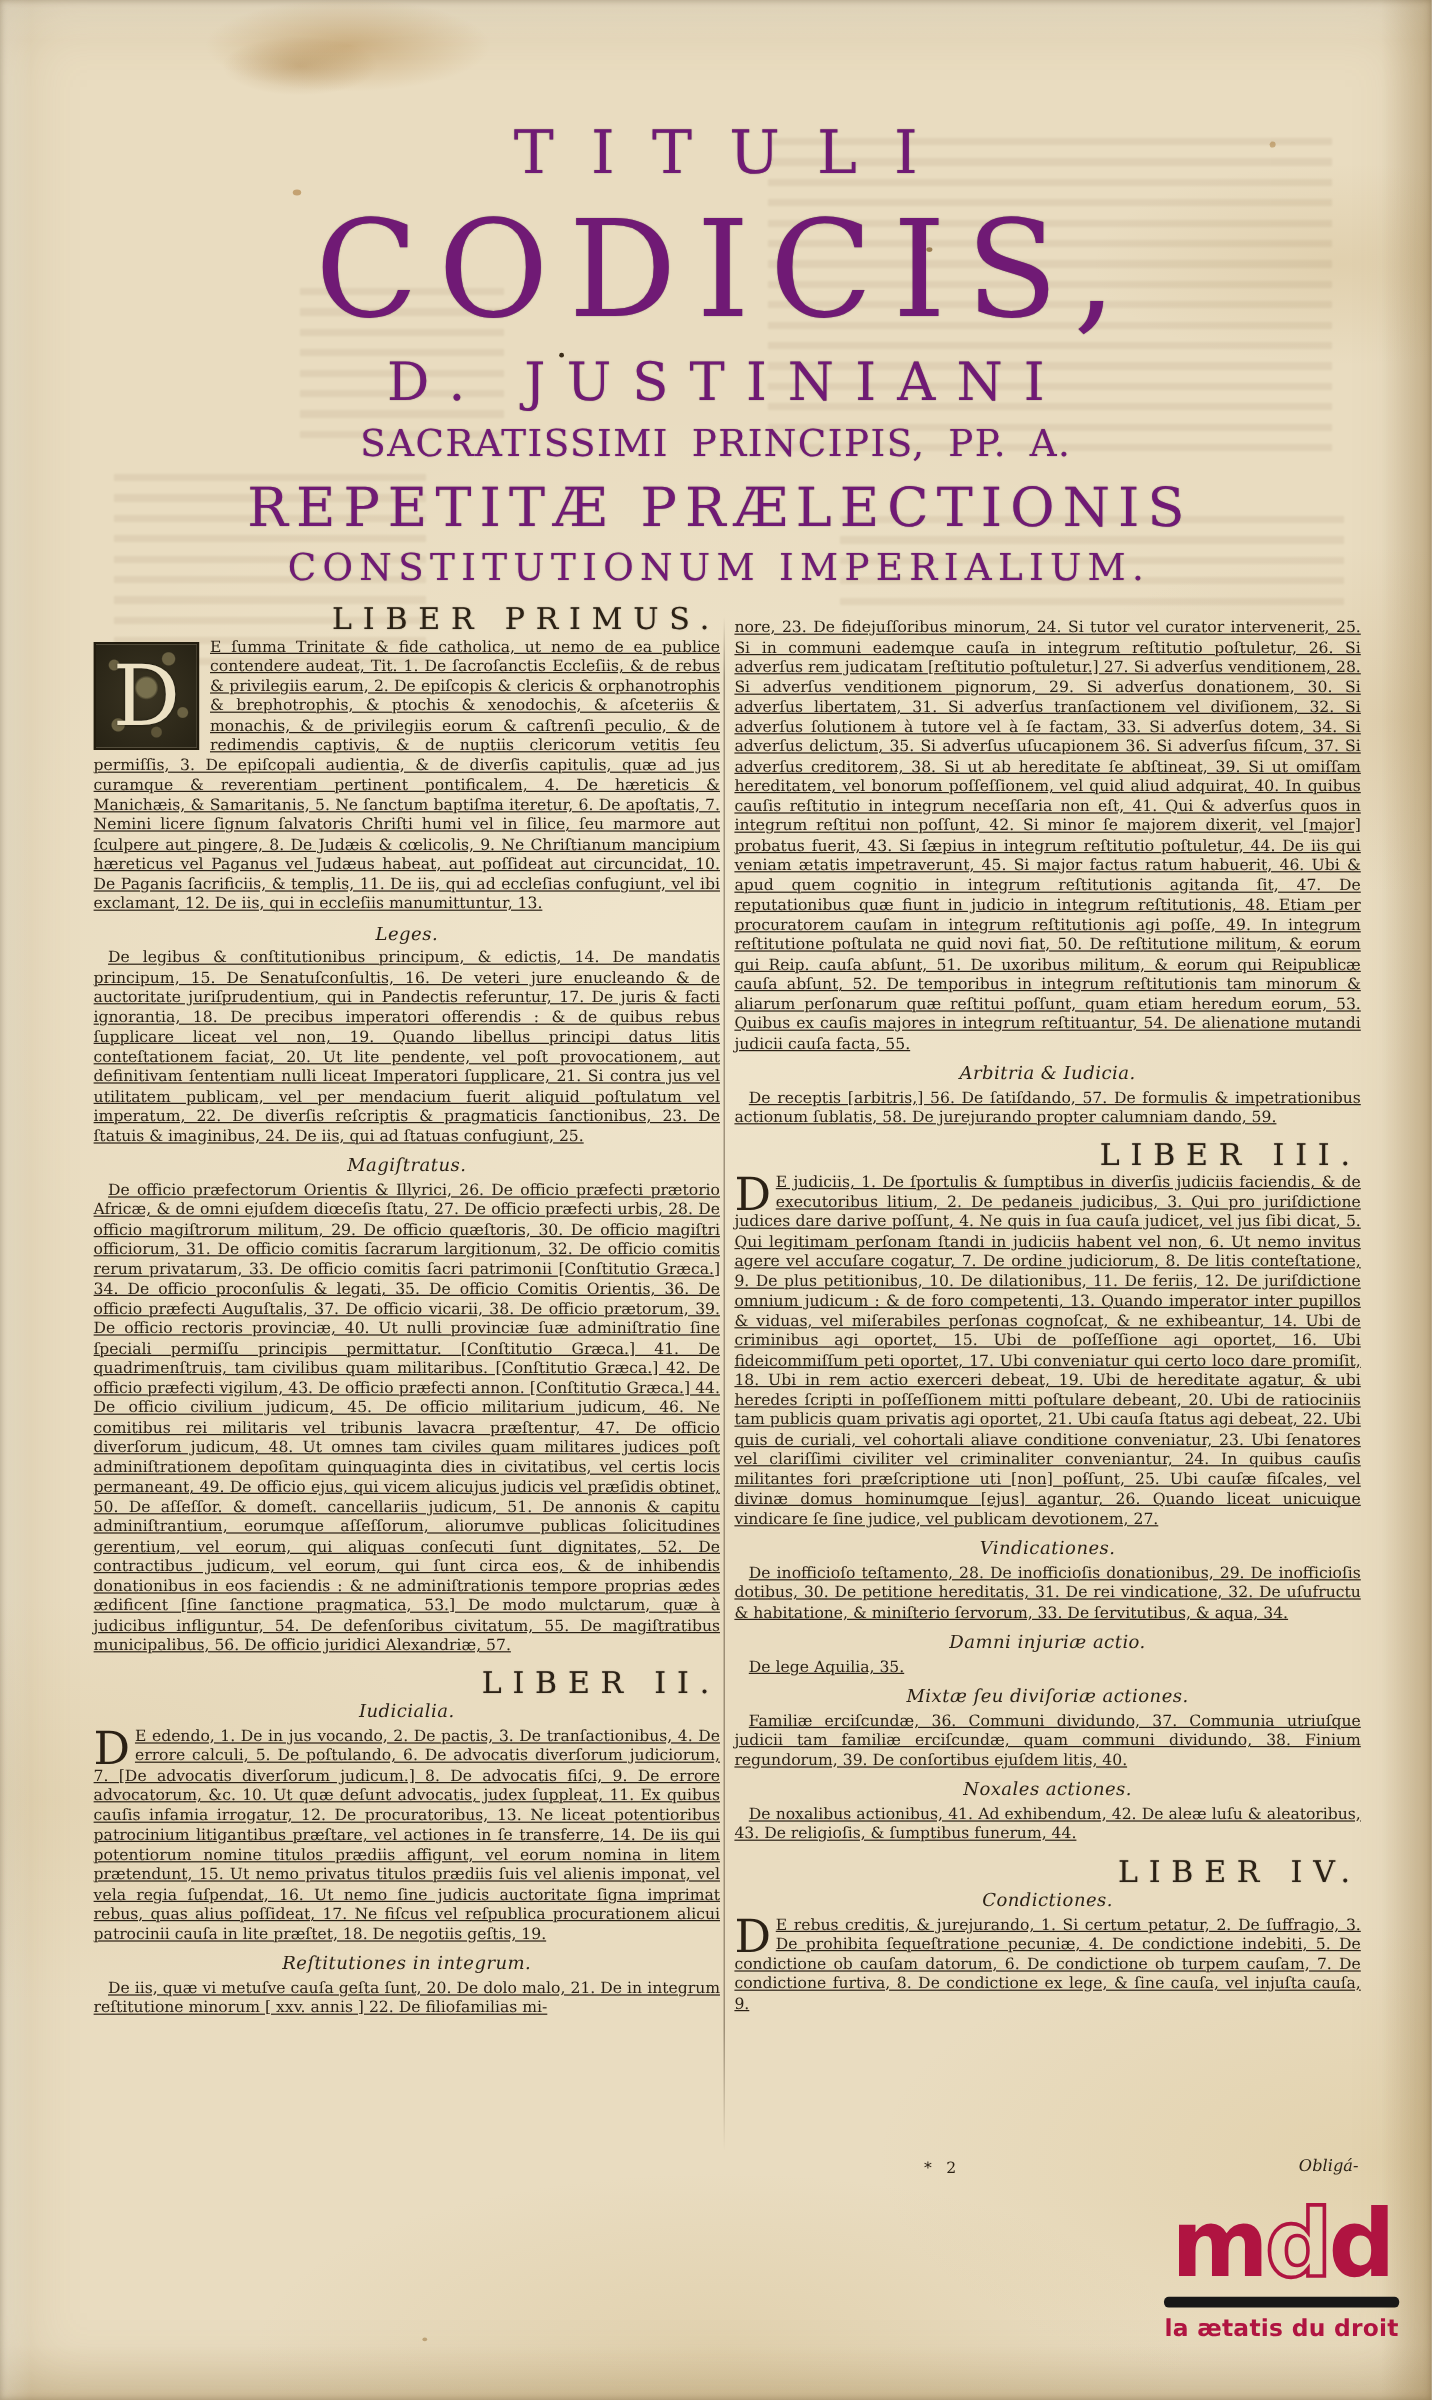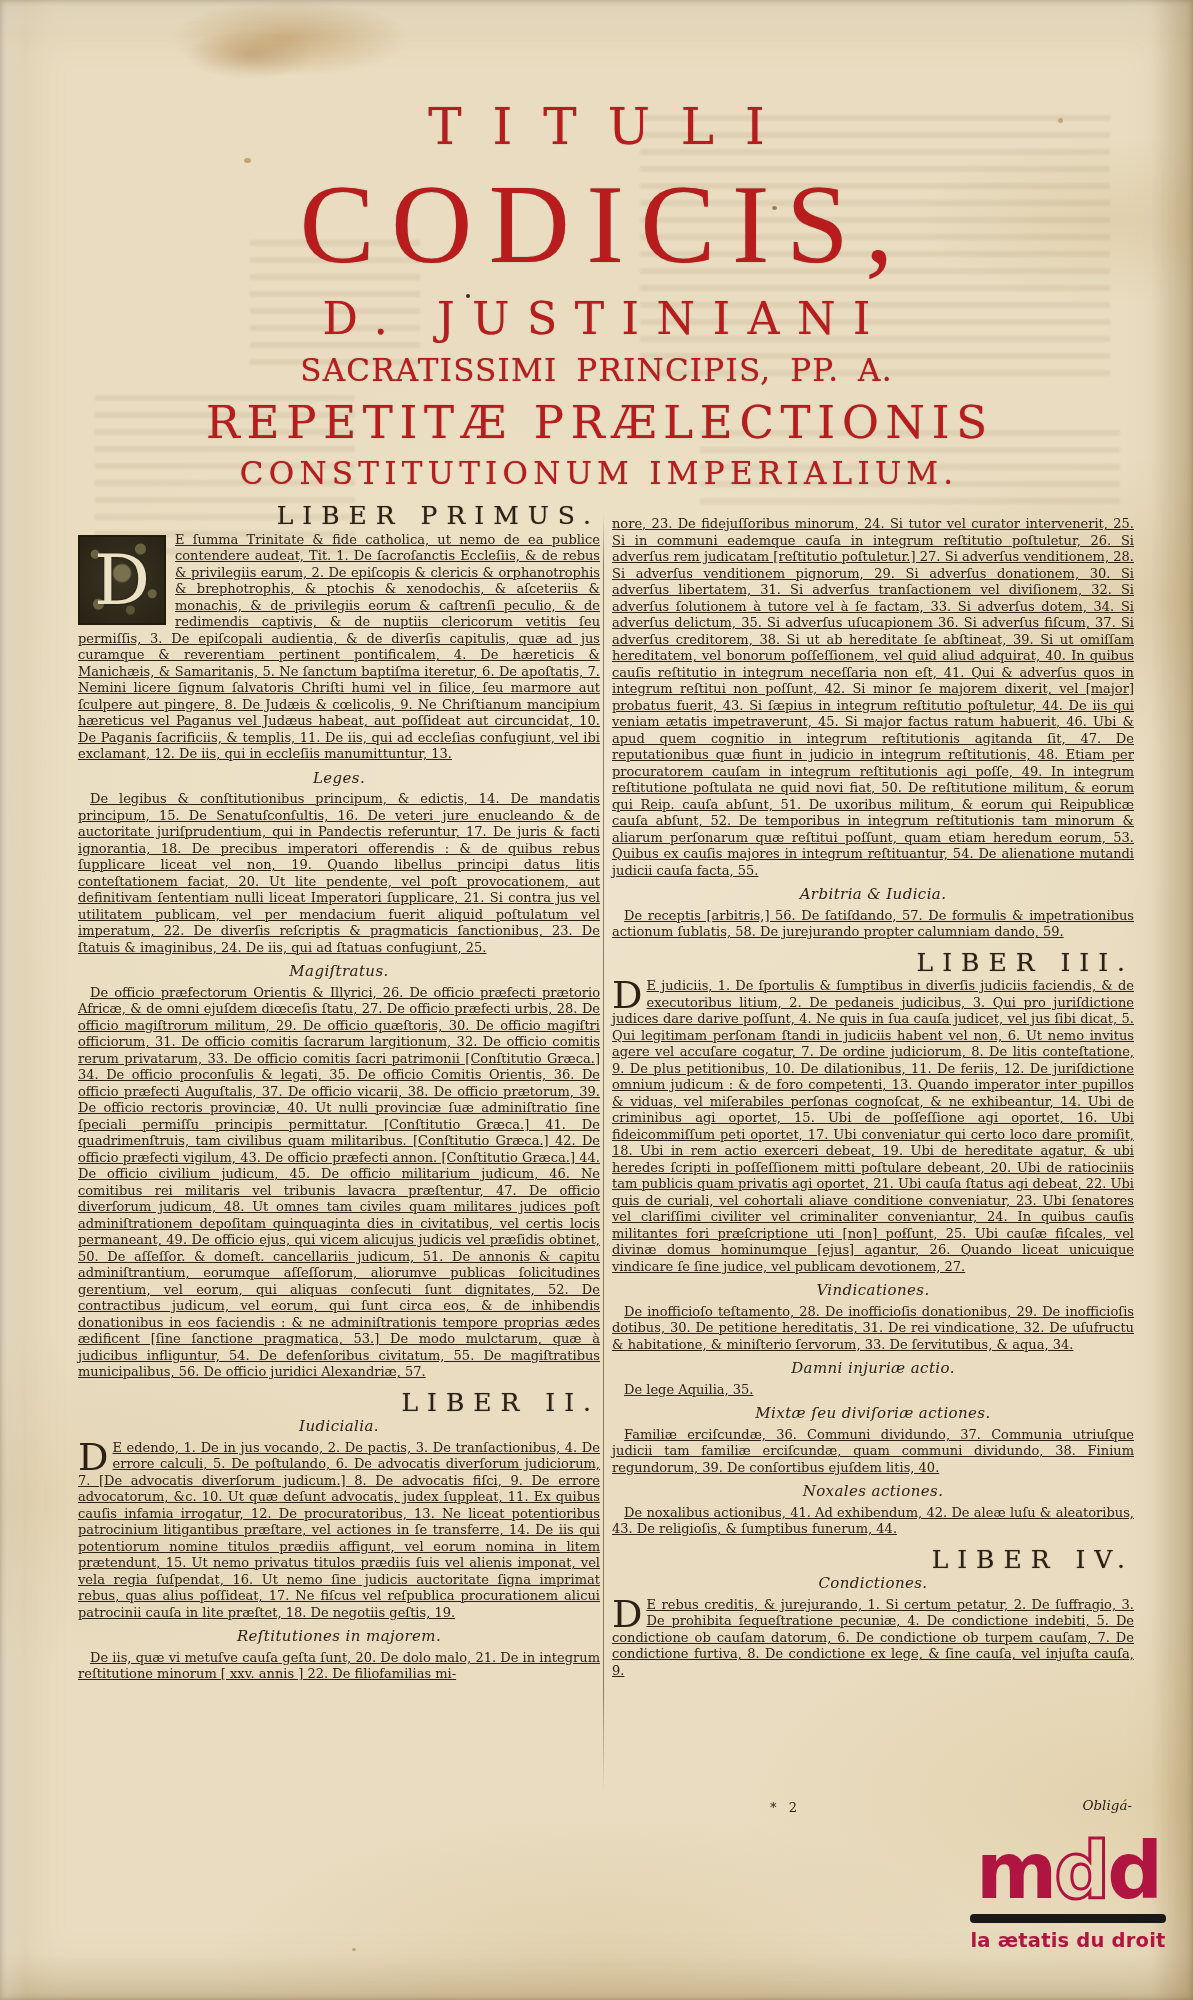--- a/index.html
+++ b/index.html
@@ -25,7 +25,7 @@
     background:repeating-linear-gradient(to bottom, rgba(110,80,45,.9) 0 6px, transparent 6px 17px);}
   .dot{position:absolute;border-radius:50%;}
   
-  .t{position:absolute;left:0;right:0;text-align:center;color:#b91c1c;
+  .t{position:absolute;left:0;right:0;text-align:center;color:#701a75;
      text-shadow:0 0 1px rgba(36,29,18,.55);white-space:nowrap;}
   .t-tituli{top:98px;font-size:50px;letter-spacing:.62em;text-indent:.62em;}
   .t-codicis{top:160px;font-size:112px;letter-spacing:.15em;text-indent:.15em;font-family:Liberation Serif, serif;}

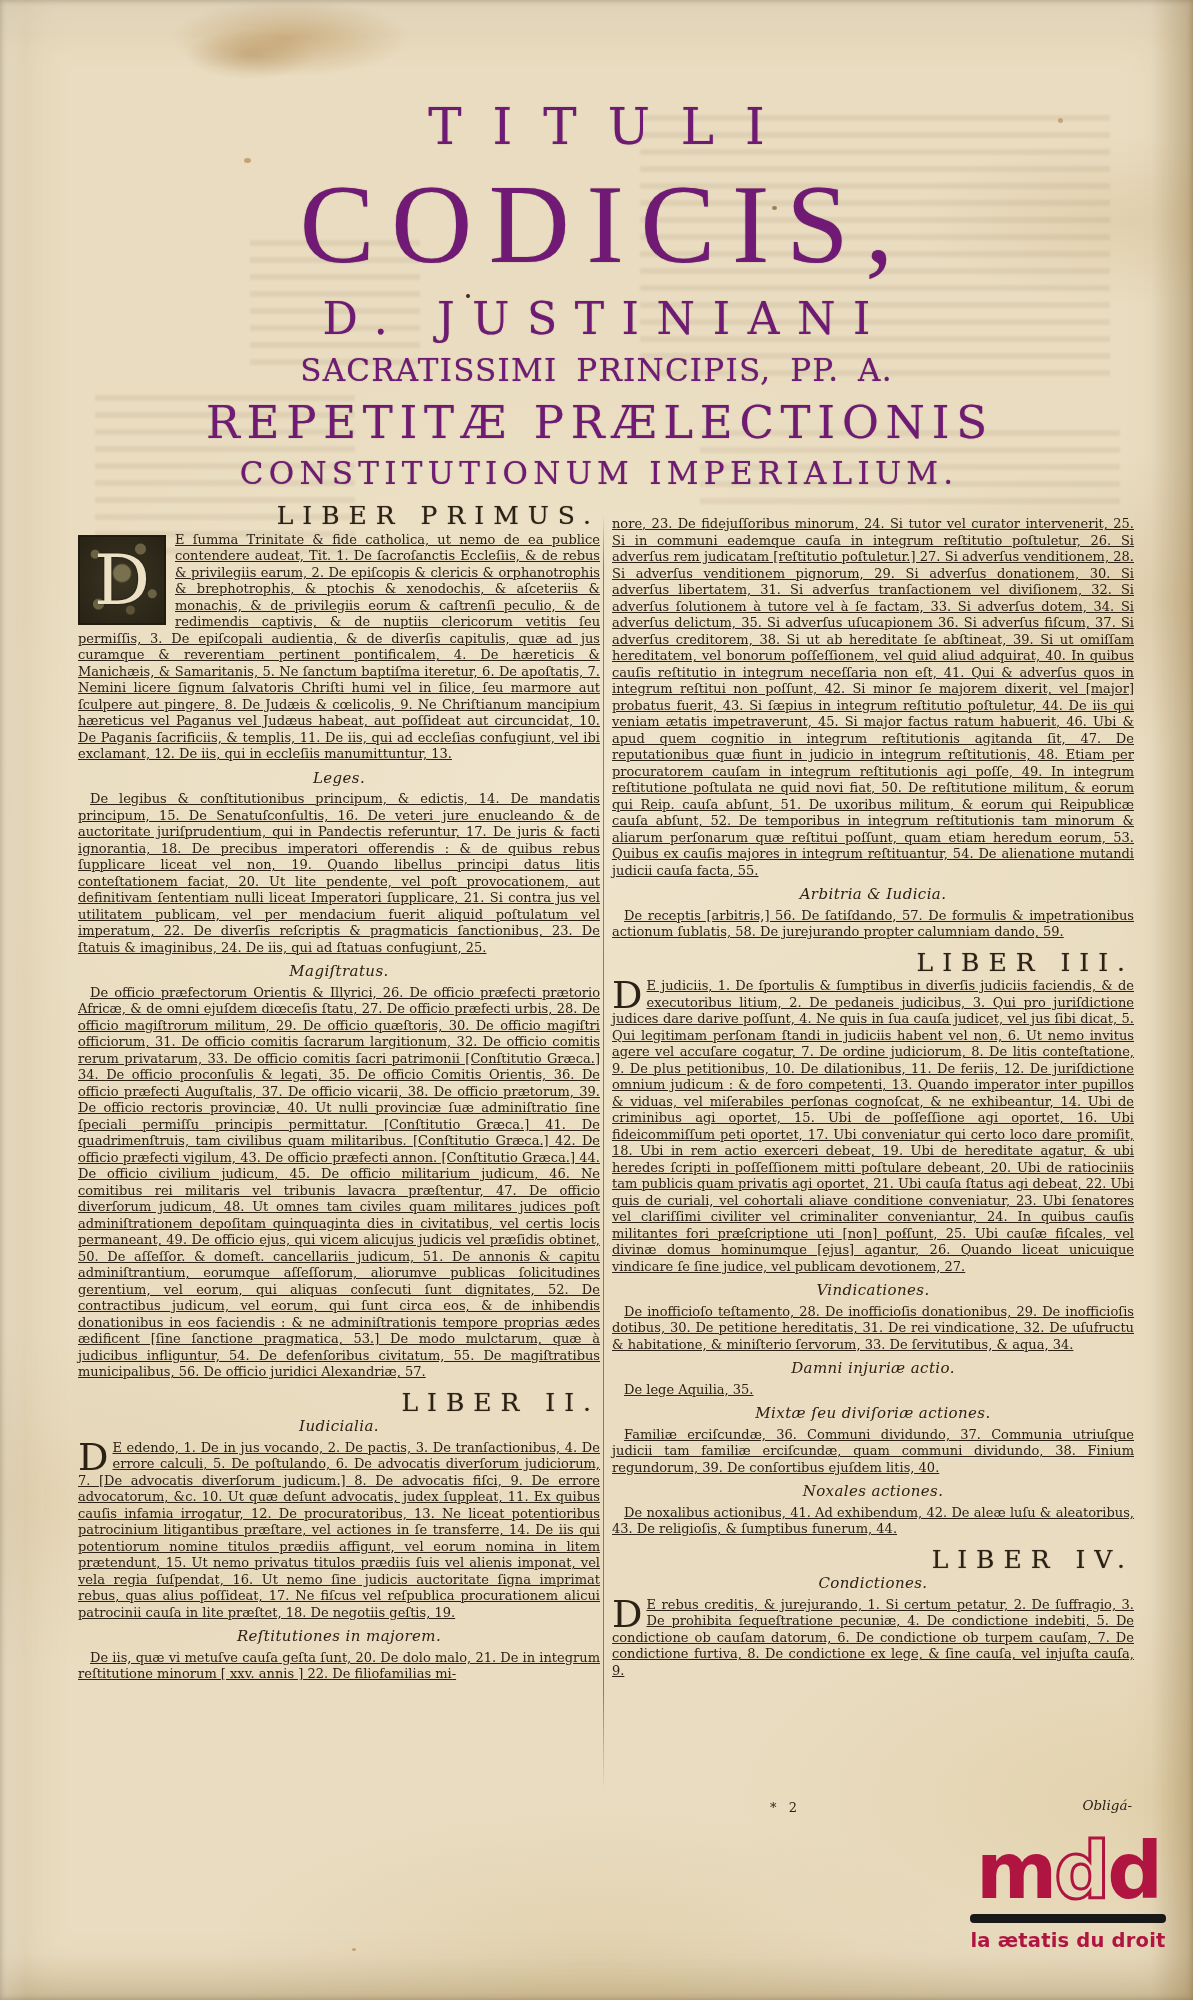--- a/index.html
+++ b/index.html
@@ -28,7 +28,7 @@
   .t{position:absolute;left:0;right:0;text-align:center;color:#701a75;
      text-shadow:0 0 1px rgba(36,29,18,.55);white-space:nowrap;}
   .t-tituli{top:98px;font-size:50px;letter-spacing:.62em;text-indent:.62em;}
-  .t-codicis{top:160px;font-size:112px;letter-spacing:.15em;text-indent:.15em;font-family:Liberation Serif, serif;}
+  .t-codicis{top:160px;font-size:112px;letter-spacing:.15em;text-indent:.15em;}
   .t-justiniani{top:293px;font-size:44px;letter-spacing:.40em;text-indent:.40em;}
   .t-sacra{top:352px;font-size:31px;letter-spacing:.04em;word-spacing:.25em;}
   .t-repetita{top:396px;font-size:45px;letter-spacing:.15em;text-indent:.15em;}

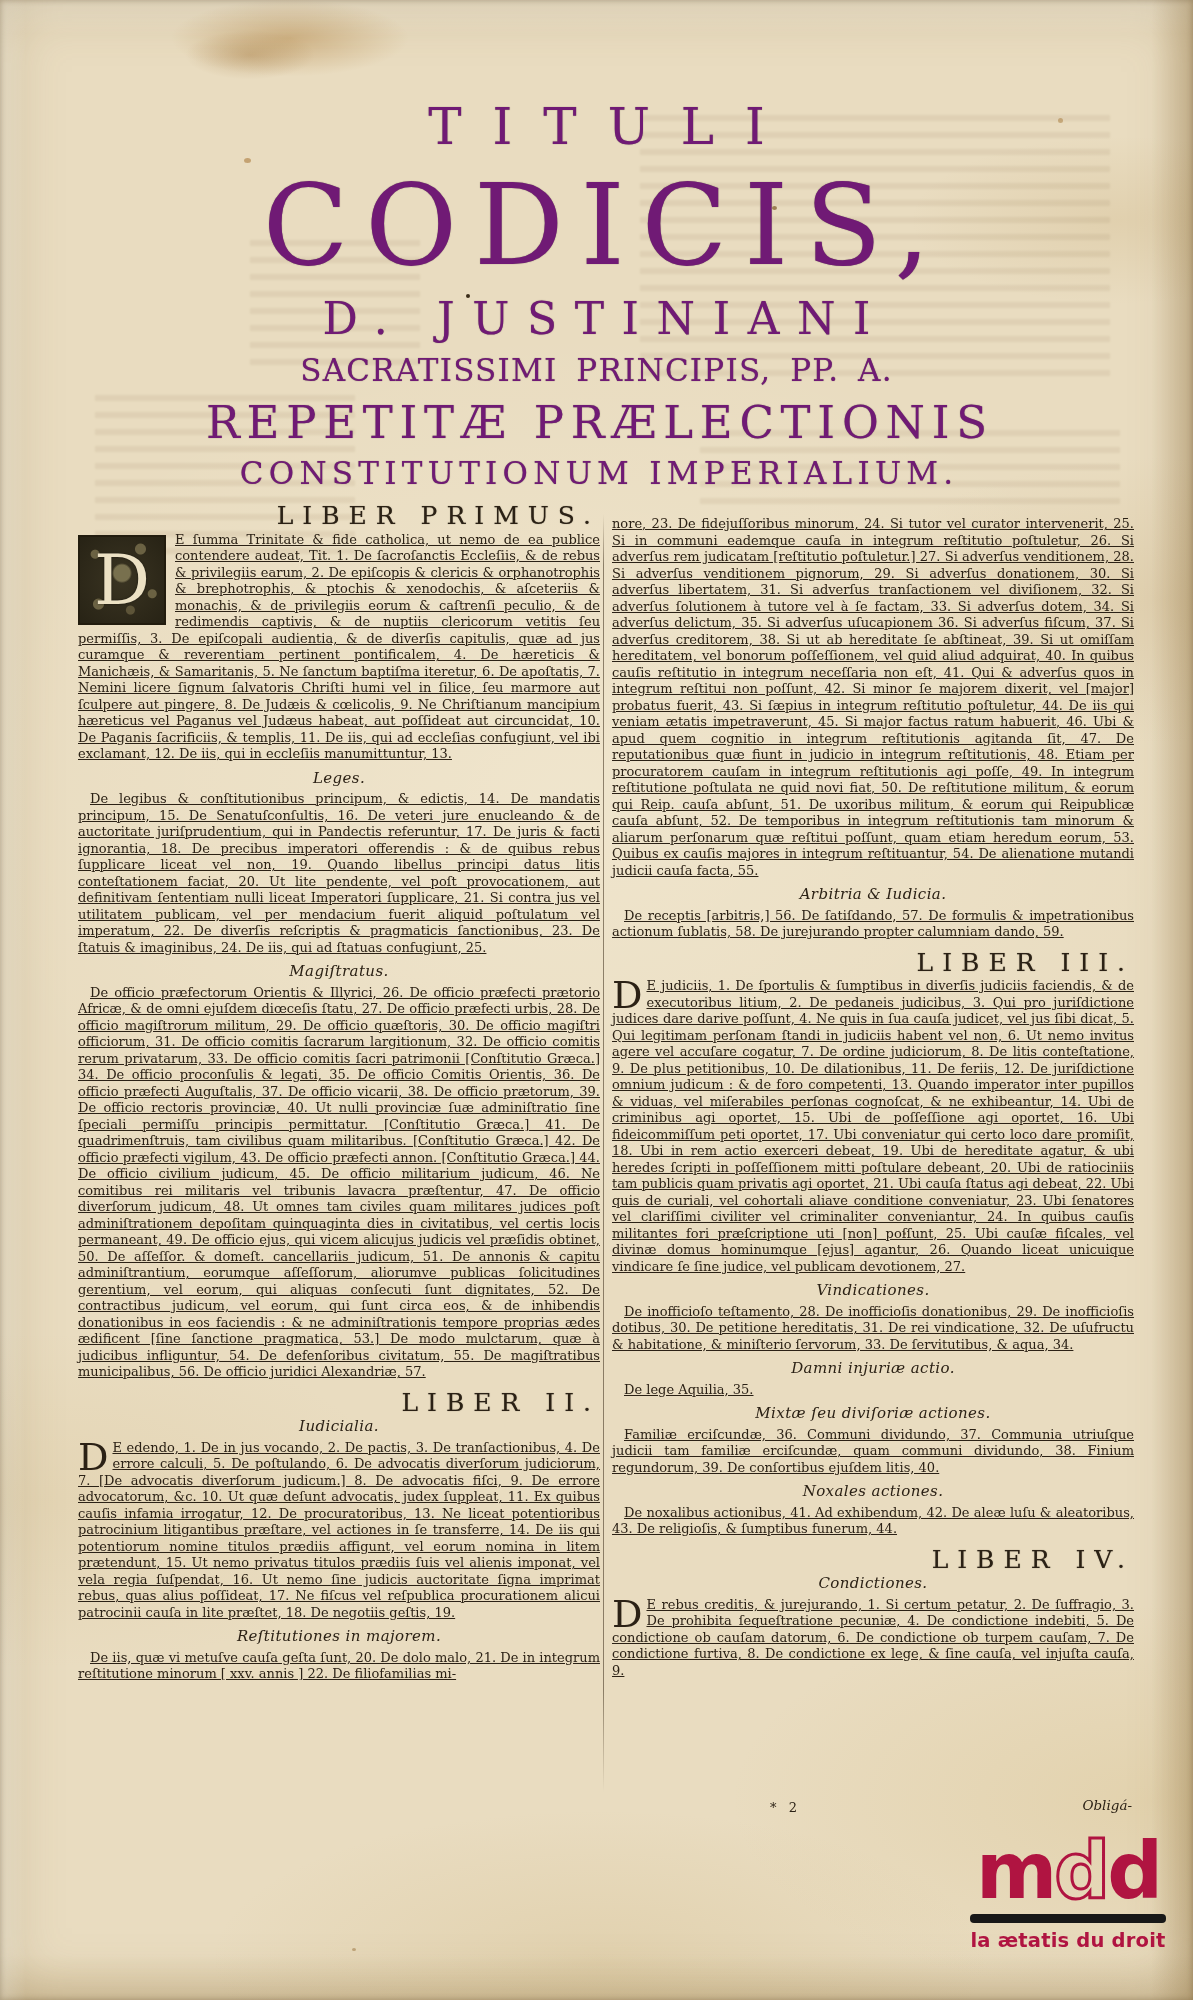--- a/index.html
+++ b/index.html
@@ -108,7 +108,7 @@
     <div class="hdr-liber">LIBER II.</div>
     <div class="hdr-it">Iudicialia.</div>
     <p class="par"><span class="cap2">D</span><span>E edendo, 1. De in jus vocando, 2. De pactis, 3. De tranſactionibus, 4. De errore calculi, 5. De poſtulando, 6. De advocatis diverſorum judiciorum, 7. [De advocatis diverſorum judicum.] 8. De advocatis fiſci, 9. De errore advocatorum, &amp;c. 10. Ut quæ deſunt advocatis, judex ſuppleat, 11. Ex quibus cauſis infamia irrogatur, 12. De procuratoribus, 13. Ne liceat potentioribus patrocinium litigantibus præſtare, vel actiones in ſe transferre, 14. De iis qui potentiorum nomine titulos prædiis affigunt, vel eorum nomina in litem prætendunt, 15. Ut nemo privatus titulos prædiis ſuis vel alienis imponat, vel vela regia ſuſpendat, 16. Ut nemo ſine judicis auctoritate ſigna imprimat rebus, quas alius poſſideat, 17. Ne fiſcus vel reſpublica procurationem alicui patrocinii cauſa in lite præſtet, 18. De negotiis geſtis, 19.</span></p>
-    <div class="hdr-it">Reſtitutiones in majorem.</div>
+    <div class="hdr-it">Reſtitutiones in integrum.</div>
     <p class="par ind">De iis, quæ vi metuſve cauſa geſta ſunt, 20. De dolo malo, 21. De in integrum reſtitutione minorum [ xxv. annis ] 22. De filiofamilias mi-</p>
   </div>
 

